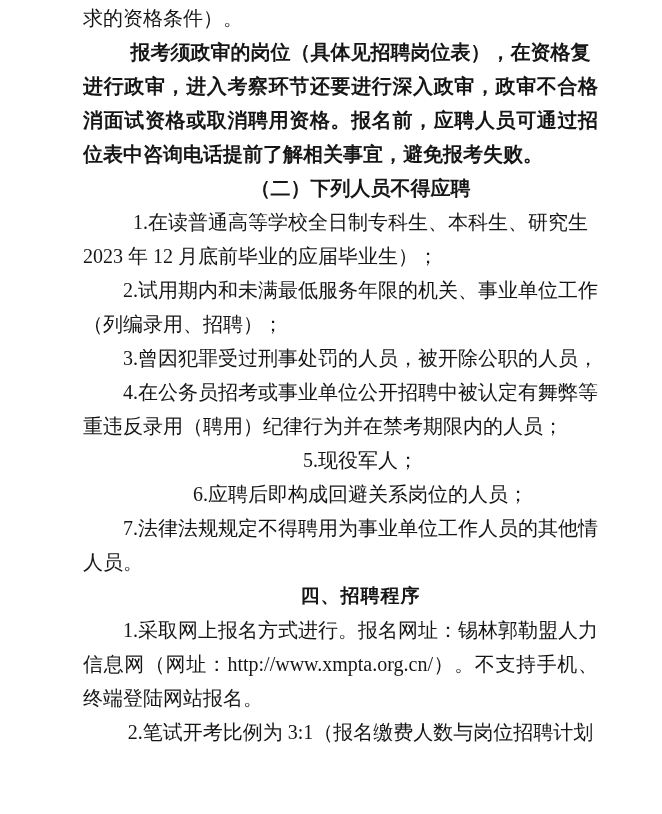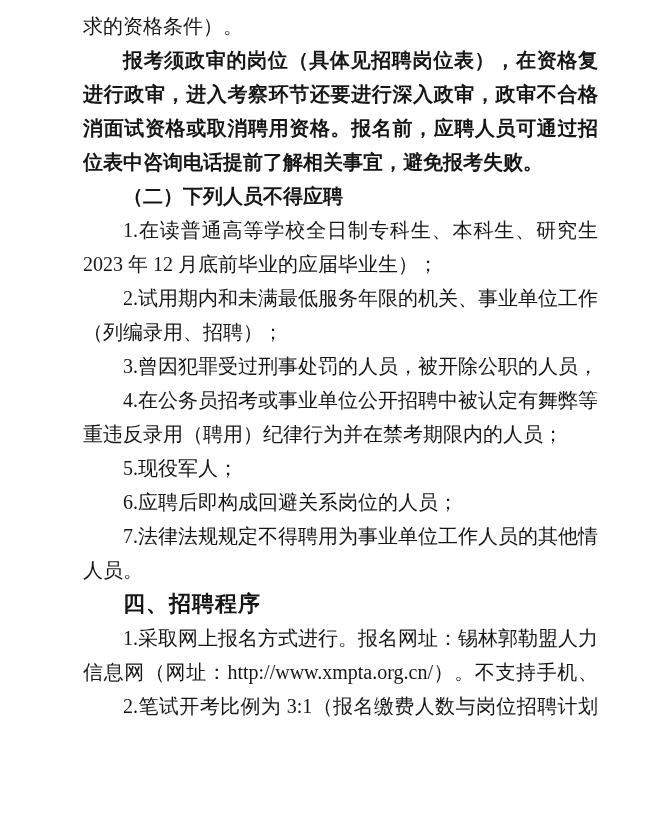--- a/index.html
+++ b/index.html
@@ -14,7 +14,7 @@
     width: 662px;
     height: 814px;
     background: #ffffff;
-    padding: 12px 64px 0 83px;
+    padding: 4px 64px 0 83px;
     overflow: hidden;
   }
   .doc {

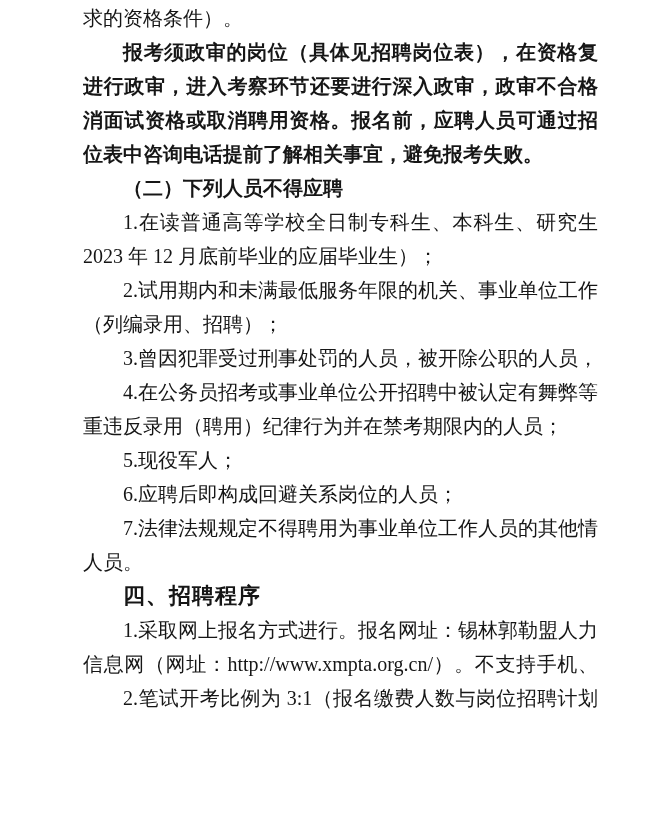--- a/index.html
+++ b/index.html
@@ -37,7 +37,7 @@
     text-align-last: justify;
     -moz-text-align-last: justify;
   }
-  .indent { padding-left: 40px; }
+  .indent { padding-left: 40px; text-align: center; }
   .indent.fill { padding-left: 40px; }
   .bold { font-weight: bold; }
   .hei {

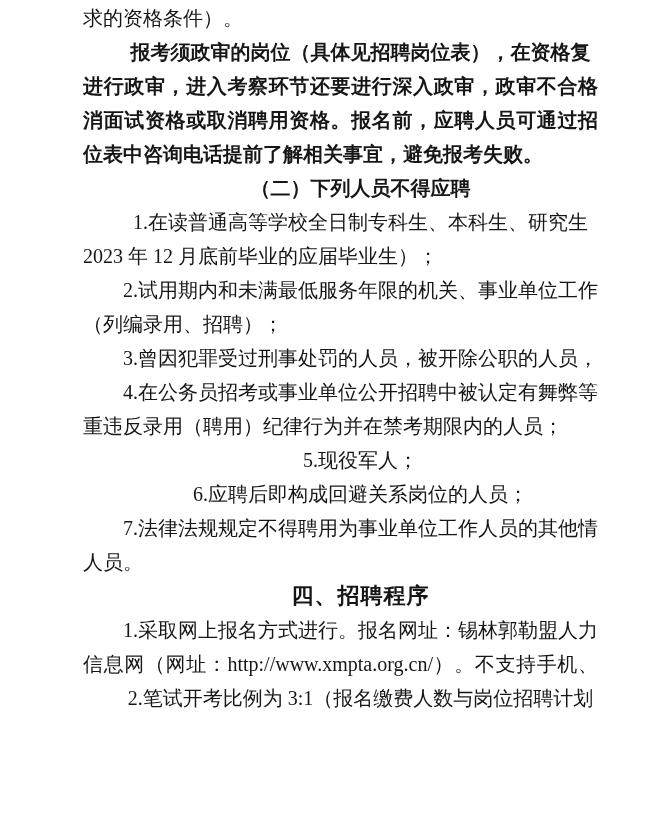--- a/index.html
+++ b/index.html
@@ -43,7 +43,7 @@
   .hei {
     font-weight: bold;
     font-family: "Liberation Sans", "DejaVu Sans", sans-serif;
-    font-size: 22px;
+    font-size: 19px;
     letter-spacing: 1px;
   }
 </style>

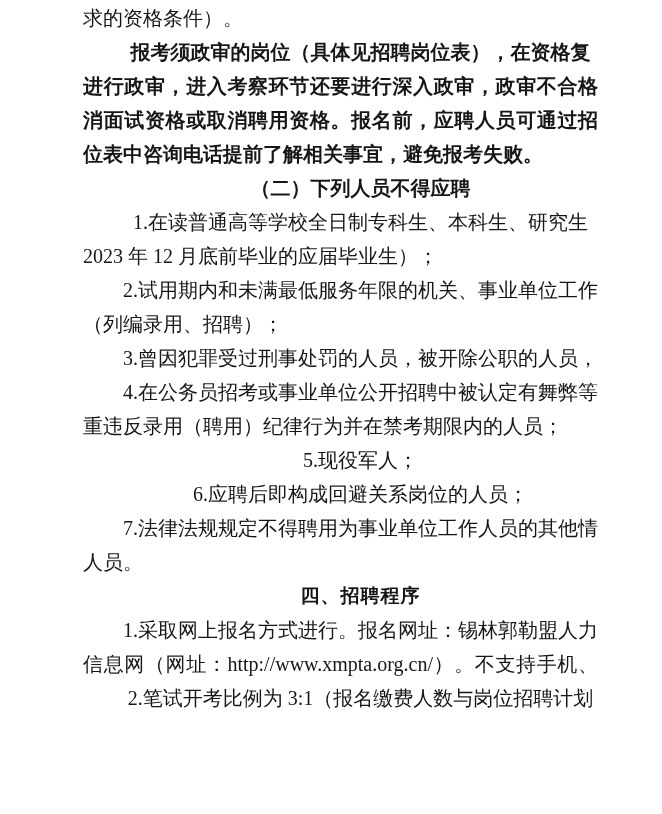--- a/index.html
+++ b/index.html
@@ -85,6 +85,7 @@
 
     <div class="line indent fill">1.采取网上报名方式进行。报名网址：锡林郭勒盟人力资源</div>
     <div class="line fill">信息网（网址：http://www.xmpta.org.cn/）。不支持手机、移动</div>
+    <div class="line">终端登陆网站报名。</div>
 
     <div class="line indent fill">2.笔试开考比例为 3:1（报名缴费人数与岗位招聘计划数之</div>
 

